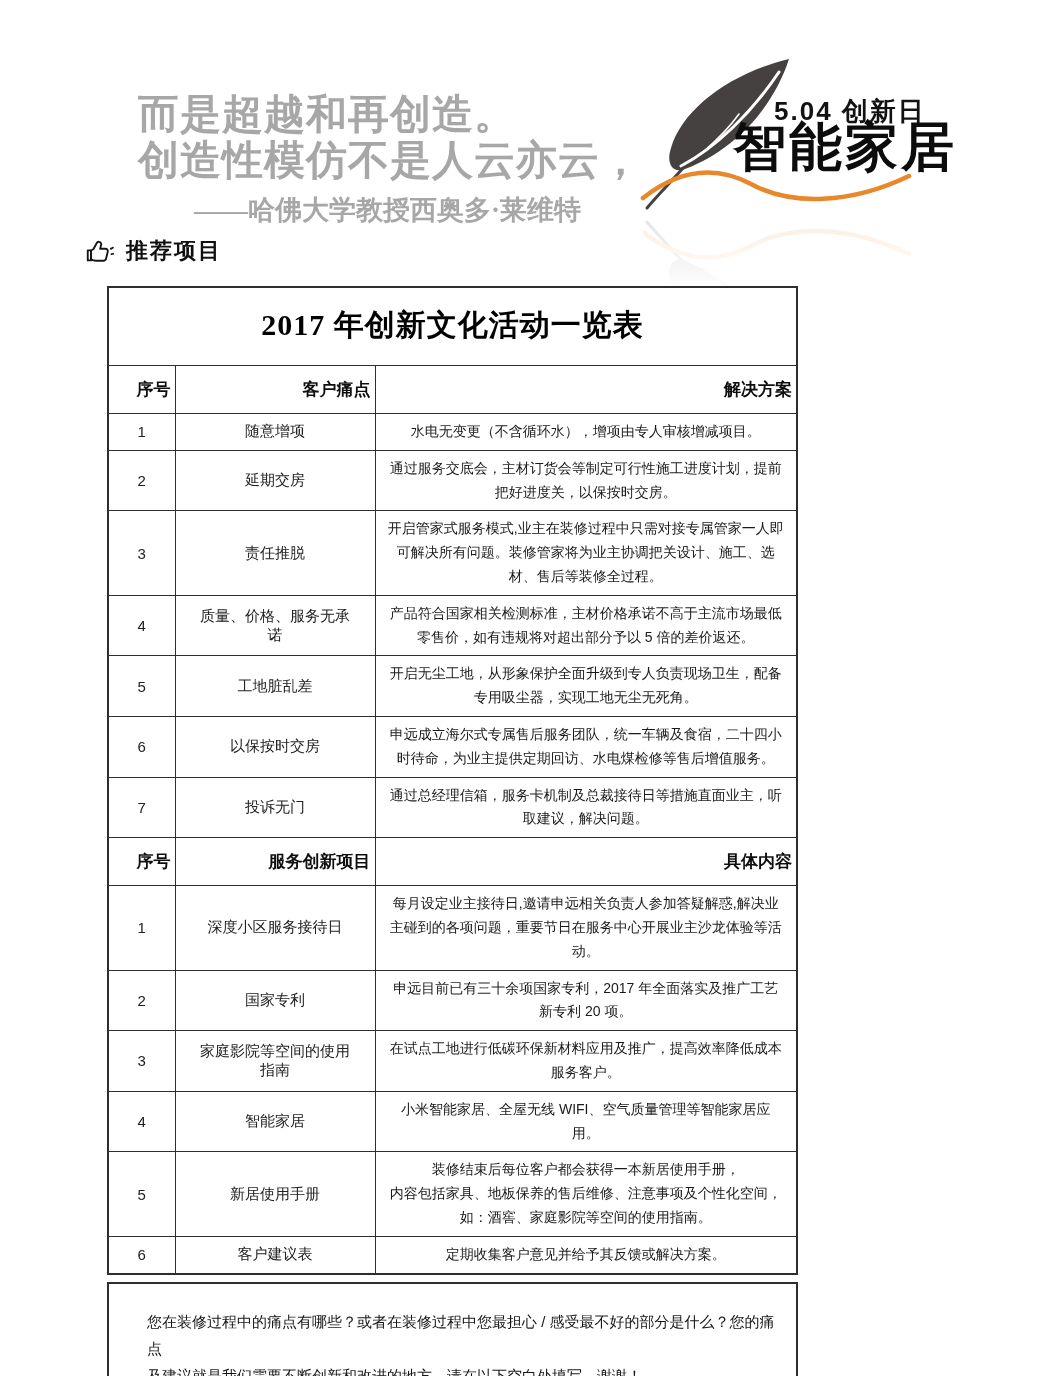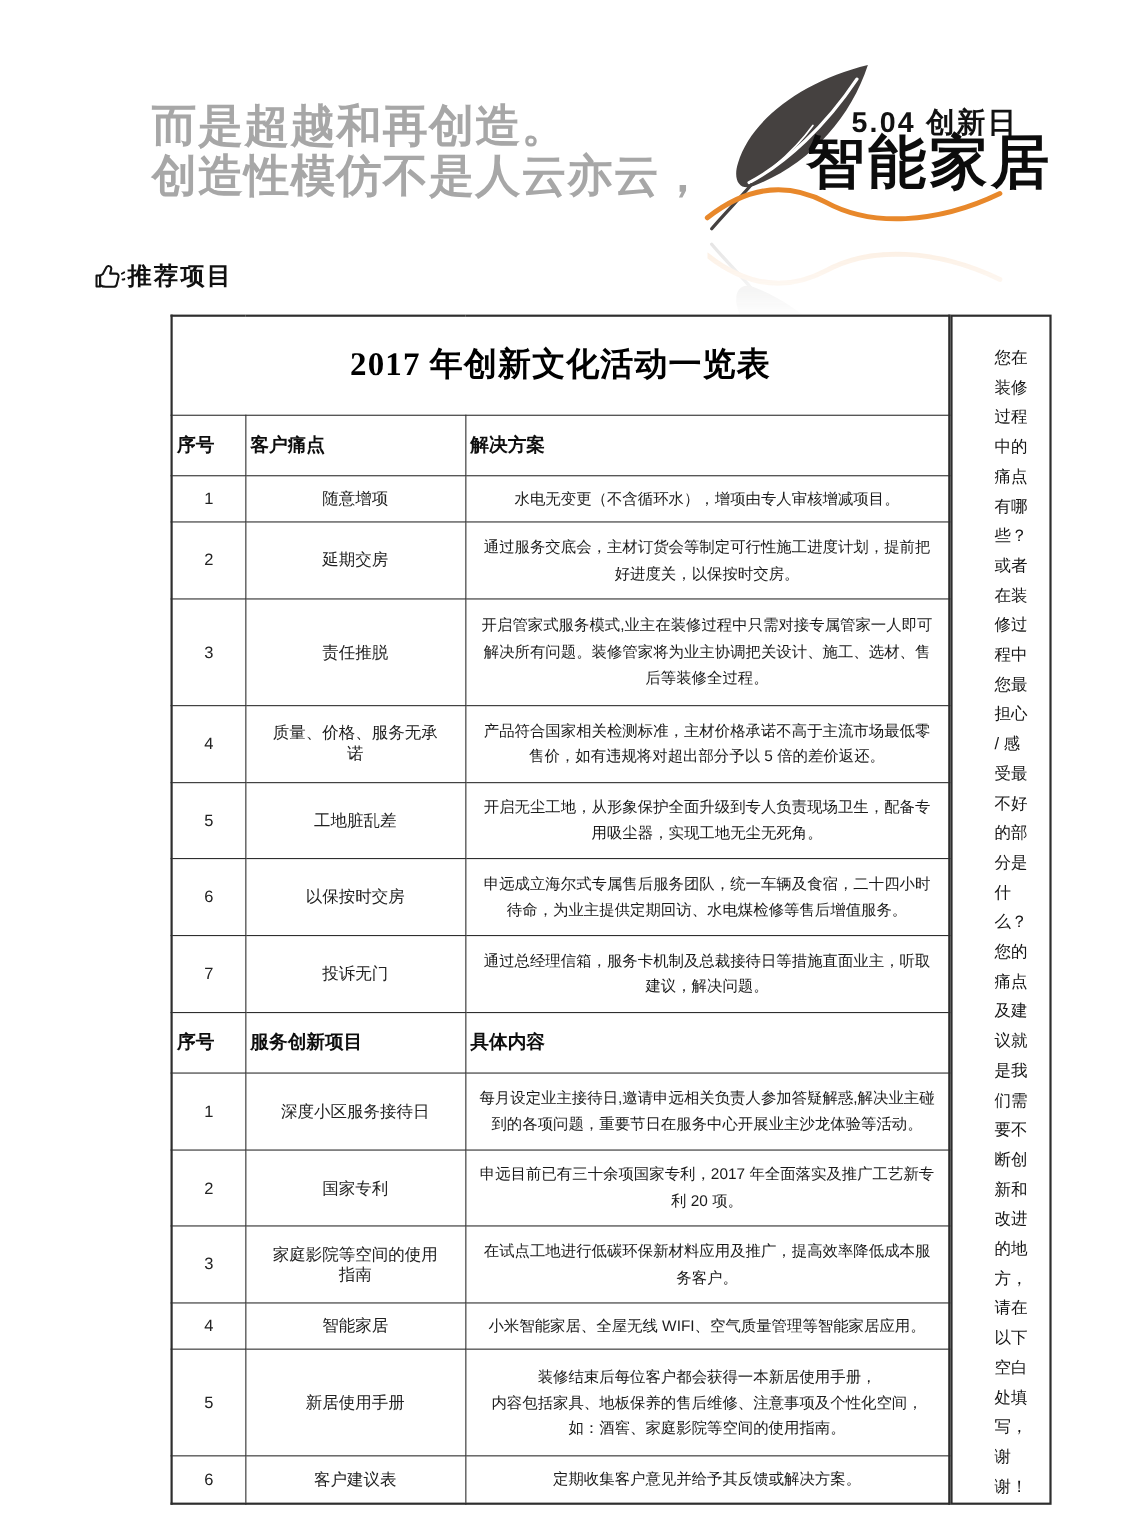--- a/index.html
+++ b/index.html
@@ -47,6 +47,7 @@
   <div class="quote">
     <div class="q-line">而是超越和再创造。</div>
     <div class="q-line">创造性模仿不是人云亦云，</div>
+    <div class="q-attr">——哈佛大学教授西奥多·莱维特</div>
   </div>
 
   <div class="logo">

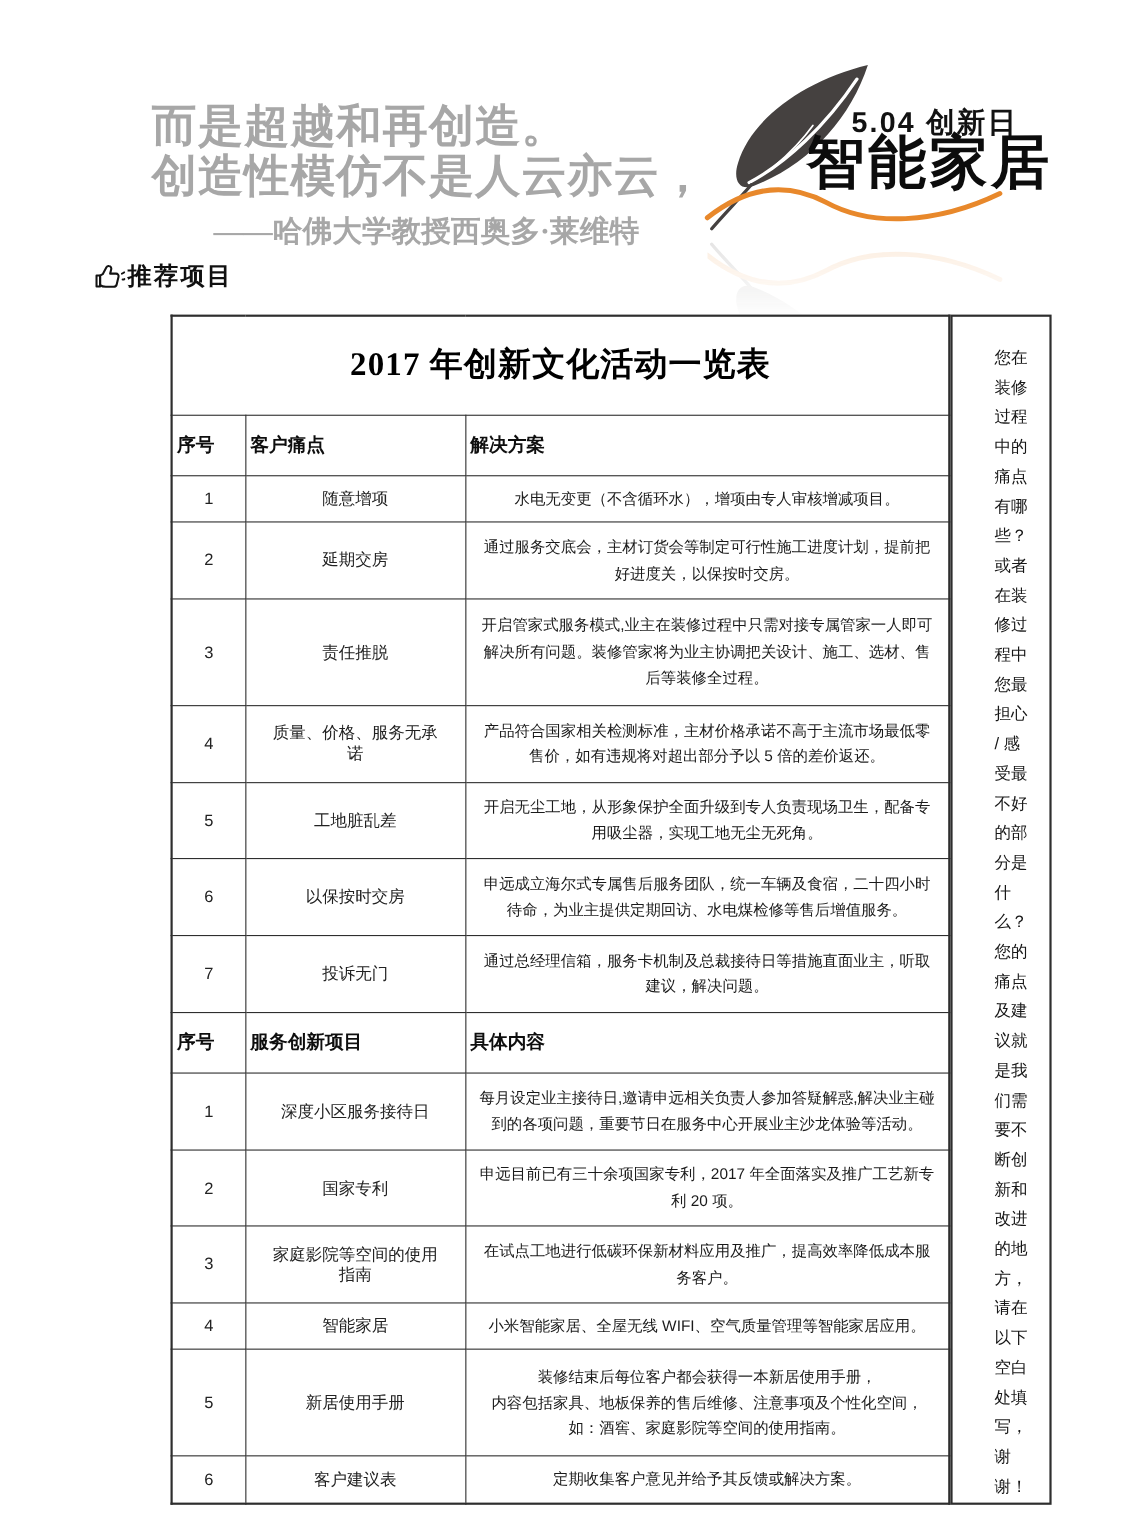--- a/index.html
+++ b/index.html
@@ -23,7 +23,7 @@
   .logo-reflection .leaf-svg{left:0;top:0;}
   .logo-reflection .swoosh-svg{left:-4px;top:102px;}
   
-  .section-head{position:absolute;left:84px;top:236px;display:flex;gap:2px;}
+  .section-head{position:absolute;left:84px;top:236px;display:flex;gap:12px;}
   .thumb-icon{width:30px;height:30px;}
   .section-title{font-size:22px;font-weight:bold;color:#101010;letter-spacing:2px;}
   

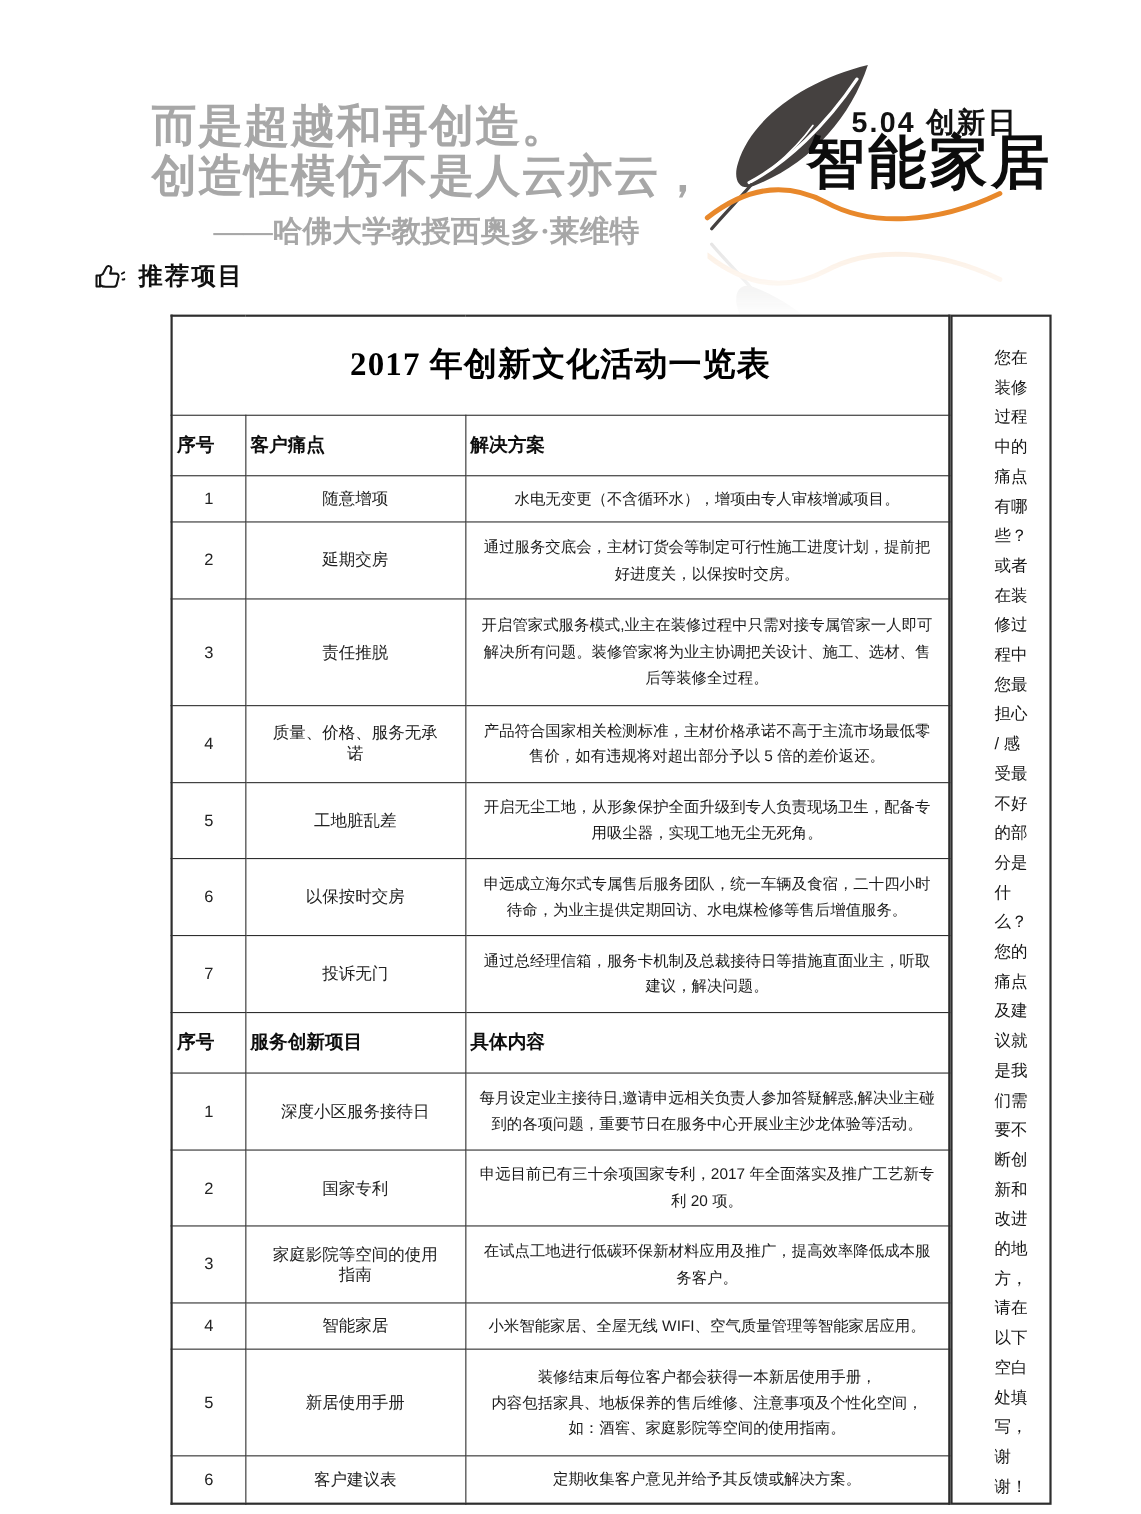--- a/index.html
+++ b/index.html
@@ -27,7 +27,7 @@
   .thumb-icon{width:30px;height:30px;}
   .section-title{font-size:22px;font-weight:bold;color:#101010;letter-spacing:2px;}
   
-  .doc-column{position:absolute;left:107px;top:286px;width:801px;bottom:8px;display:flex;flex-direction:row;margin-left:48px;}
+  .doc-column{position:absolute;left:107px;top:286px;width:691px;bottom:8px;display:flex;flex-direction:column;}
   table.main-table{border-collapse:collapse;width:100%;table-layout:fixed;border:2px solid #2e2e2e;}
   .main-table td{border:1px solid #2e2e2e;vertical-align:middle;}
   .tbl-title{font-family:"Liberation Serif",serif;font-weight:bold;font-size:30px;text-align:center;padding:17px 0 19px;letter-spacing:1px;color:#000;}

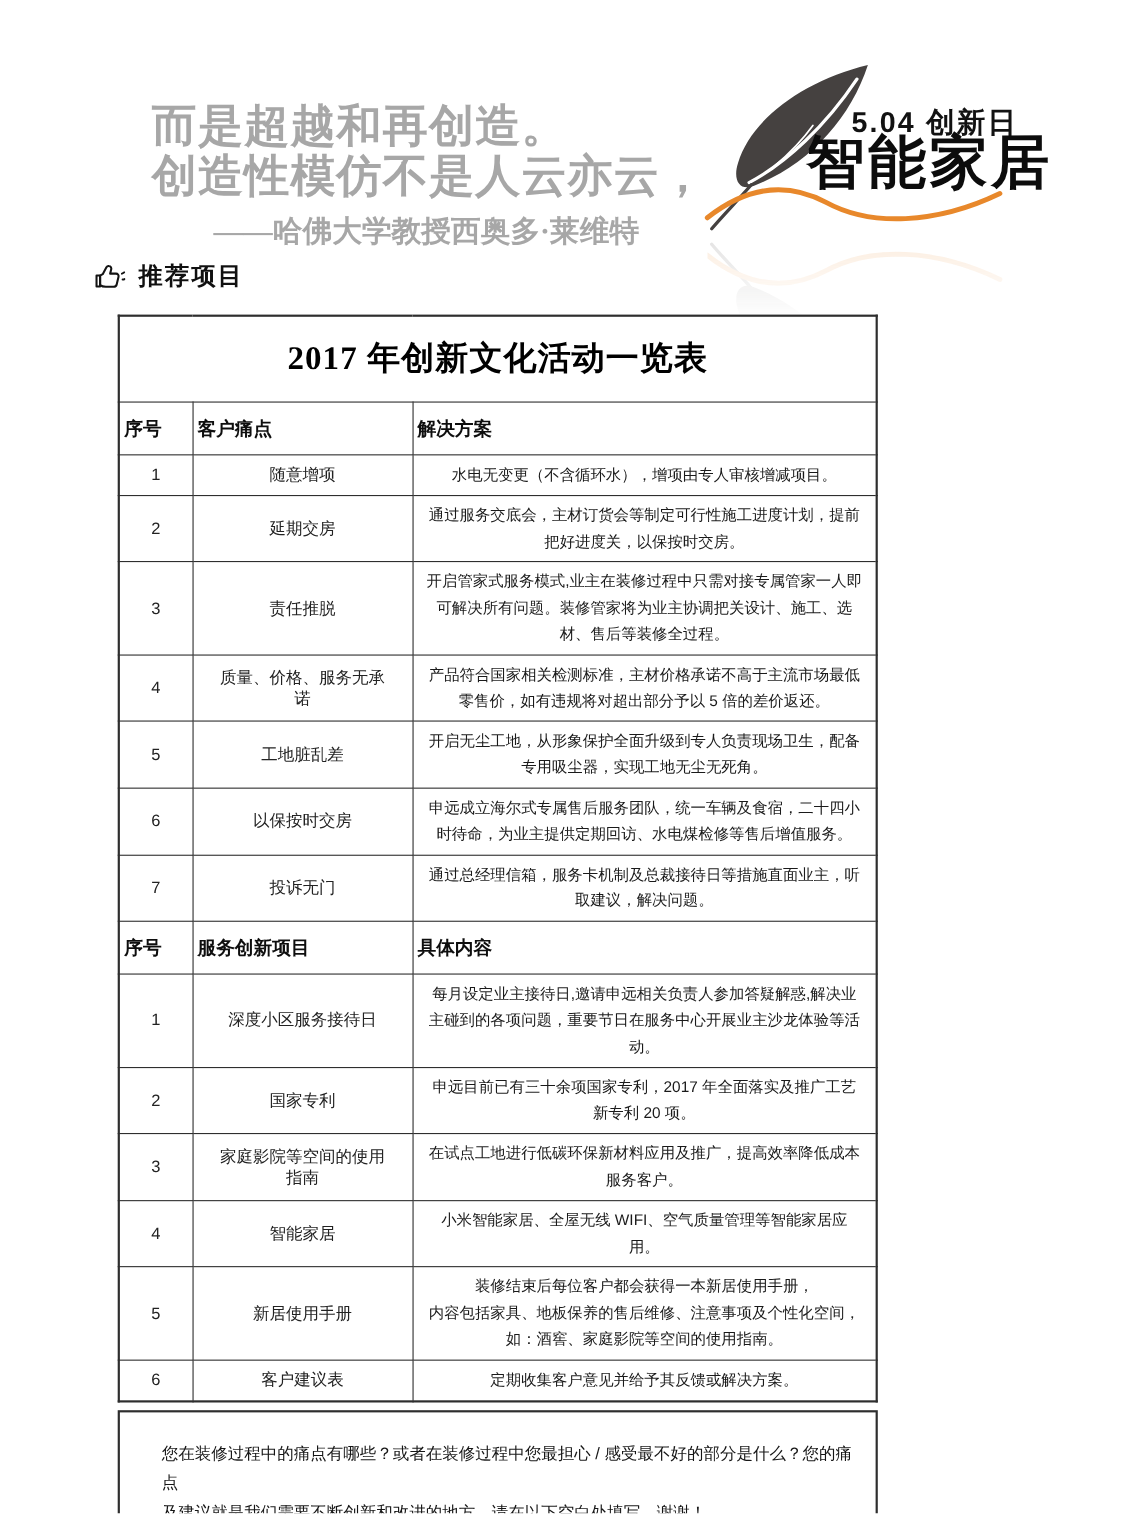--- a/index.html
+++ b/index.html
@@ -31,7 +31,7 @@
   table.main-table{border-collapse:collapse;width:100%;table-layout:fixed;border:2px solid #2e2e2e;}
   .main-table td{border:1px solid #2e2e2e;vertical-align:middle;}
   .tbl-title{font-family:"Liberation Serif",serif;font-weight:bold;font-size:30px;text-align:center;padding:17px 0 19px;letter-spacing:1px;color:#000;}
-  .hdr-cell{font-weight:bold;font-size:17px;text-align:left;padding:12px 4px;color:#0e0e0e;}
+  .hdr-cell{font-weight:bold;font-size:17px;text-align:right;padding:12px 4px;color:#0e0e0e;}
   .col-idx{text-align:center;font-size:15px;padding:6px 4px;color:#222;}
   .col-item{text-align:center;font-size:15px;padding:6px 23px;color:#222;}
   .col-desc{text-align:center;font-size:14px;line-height:1.7;padding:6px 12px;white-space:pre-line;color:#1a1a1a;}

